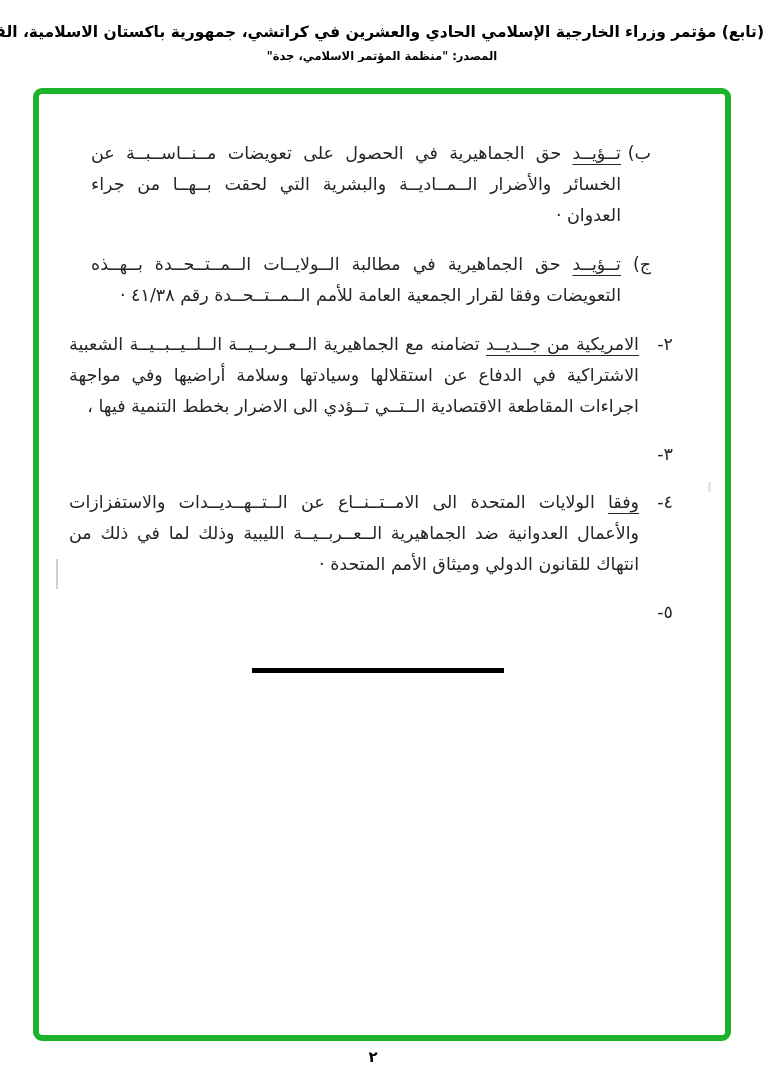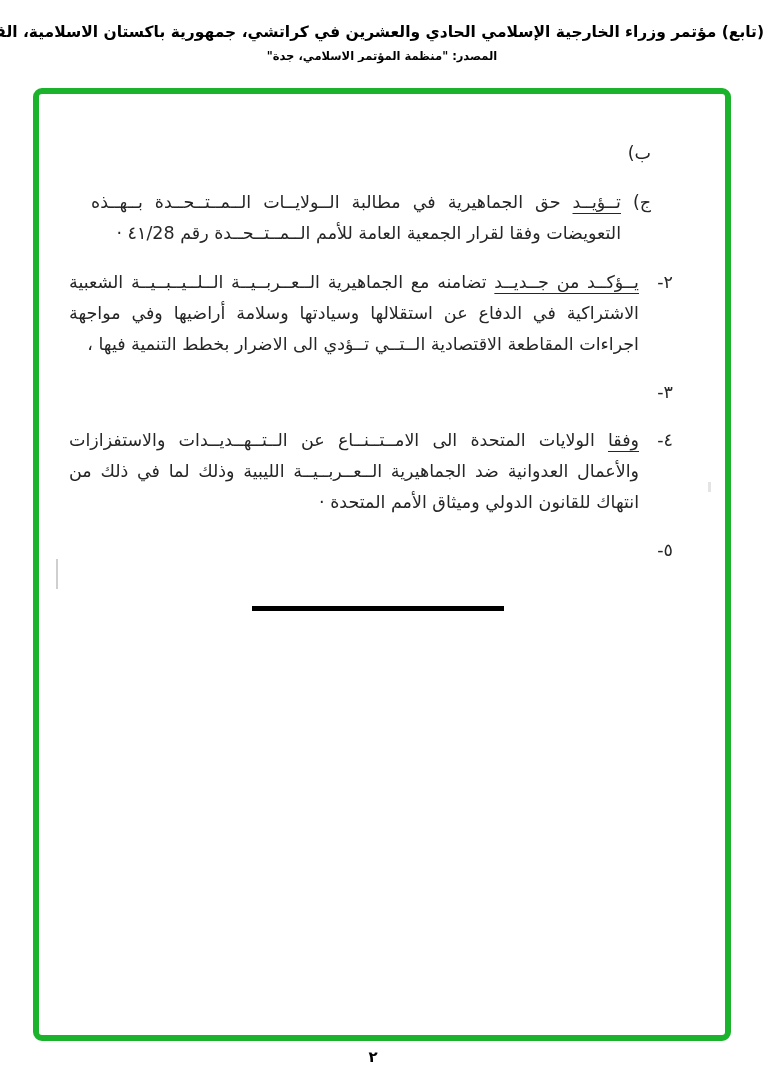--- a/index.html
+++ b/index.html
@@ -136,6 +136,7 @@
 
       <div class="item lettered">
         <span class="marker">ب)</span>
+        <p class="text"><span class="lead">تــؤيــد</span> <span>حق الجماهيرية في الحصول على تعويضات مــنــاســبــة عن الخسائر والأضرار الــمــاديــة والبشرية التي لحقت بــهــا من جراء العدوان ·</span></p>
       </div>
 
       <div class="item lettered">

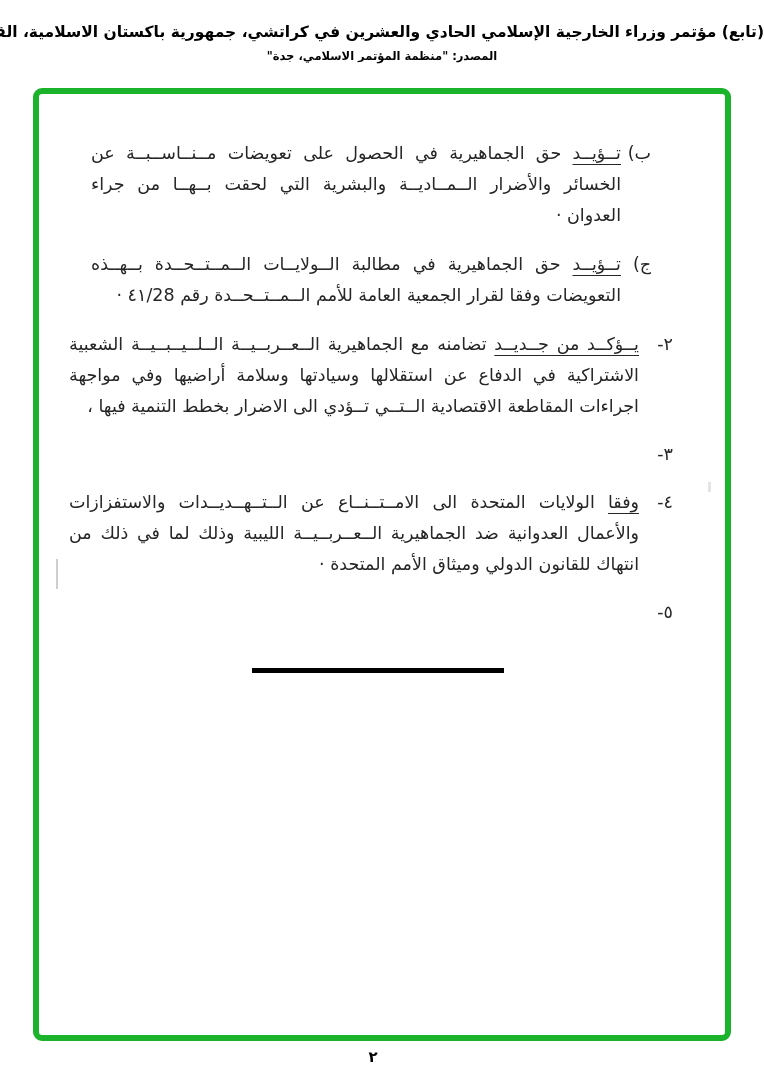--- a/index.html
+++ b/index.html
@@ -141,7 +141,7 @@
 
       <div class="item lettered">
         <span class="marker">ج)</span>
-        <p class="text"><span class="lead">تــؤيــد</span> <span>حق الجماهيرية في مطالبة الــولايــات الــمــتــحــدة بــهــذه التعويضات وفقا لقرار الجمعية العامة للأمم الــمــتــحــدة رقم ٤١/28 ·</span></p>
+        <p class="text"><span class="lead">تــؤيــد</span> <span>حق الجماهيرية في مطالبة الــولايــات الــمــتــحــدة بــهــذه التعويضات وفقا لقرار الجمعية العامة للأمم الــمــتــحــدة رقم ٤١/٣٨ ·</span></p>
       </div>
 
       <div class="item numbered">

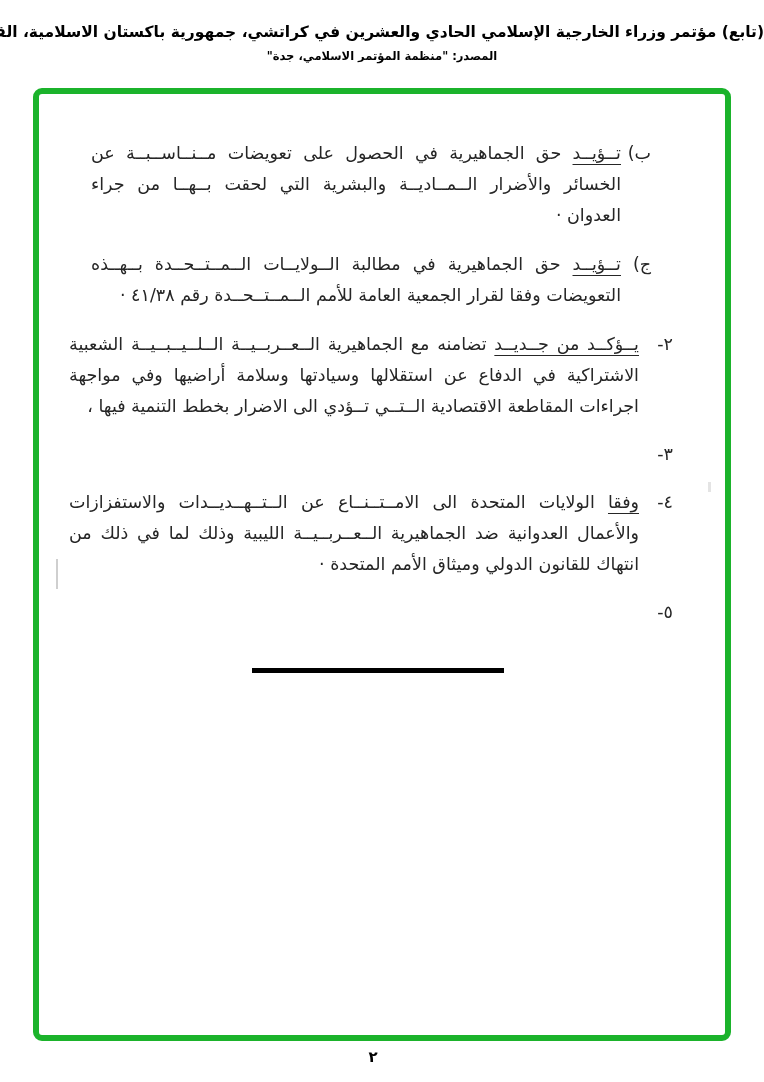--- a/index.html
+++ b/index.html
@@ -146,7 +146,7 @@
 
       <div class="item numbered">
         <span class="marker">٢-</span>
-        <p class="text"><span class="lead">يــؤكــد من جــديــد</span> <span>تضامنه مع الجماهيرية الــعــربــيــة الــلــيــبــيــة الشعبية الاشتراكية في الدفاع عن استقلالها وسيادتها وسلامة أراضيها وفي مواجهة اجراءات المقاطعة الاقتصادية الــتــي تــؤدي الى الاضرار بخطط التنمية فيها ،</span></p>
+        <p class="text"><span class="lead">الامريكية من جــديــد</span> <span>تضامنه مع الجماهيرية الــعــربــيــة الــلــيــبــيــة الشعبية الاشتراكية في الدفاع عن استقلالها وسيادتها وسلامة أراضيها وفي مواجهة اجراءات المقاطعة الاقتصادية الــتــي تــؤدي الى الاضرار بخطط التنمية فيها ،</span></p>
       </div>
 
       <div class="item numbered">

